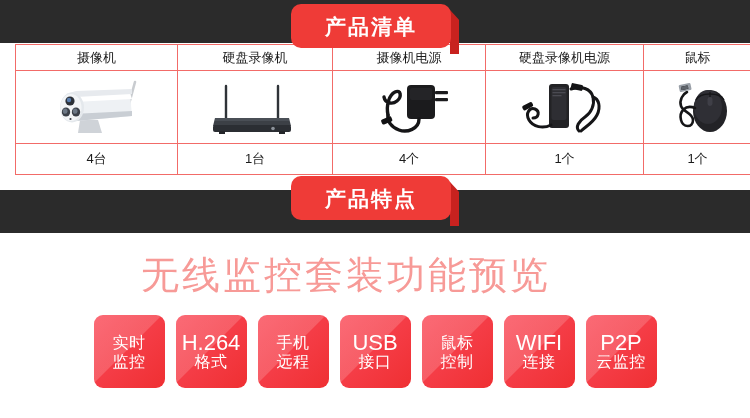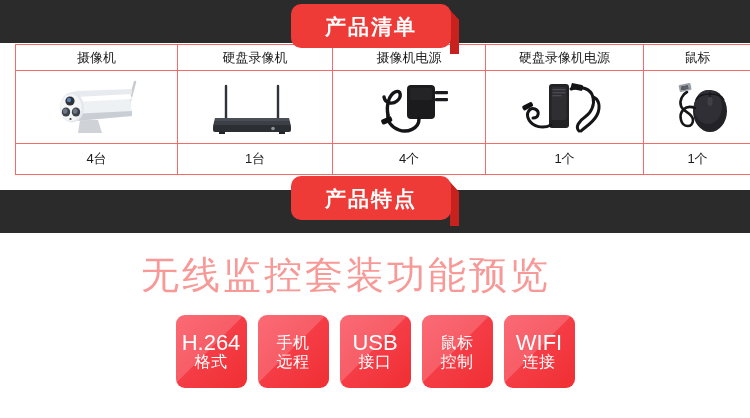--- a/index.html
+++ b/index.html
@@ -263,6 +263,10 @@
 
 <div id="feature-tags">
   <div class="feature-tag">
+    <span class="tag-line">实时</span>
+    <span class="tag-line">监控</span>
+  </div>
+  <div class="feature-tag">
     <span class="tag-line latin">H.264</span>
     <span class="tag-line">格式</span>
   </div>

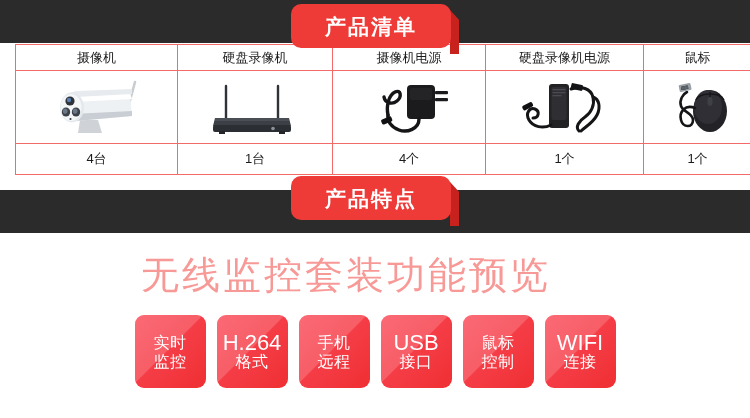--- a/index.html
+++ b/index.html
@@ -286,6 +286,10 @@
     <span class="tag-line latin">WIFI</span>
     <span class="tag-line">连接</span>
   </div>
+  <div class="feature-tag">
+    <span class="tag-line latin">P2P</span>
+    <span class="tag-line">云监控</span>
+  </div>
 </div>
 
 </body></html>

